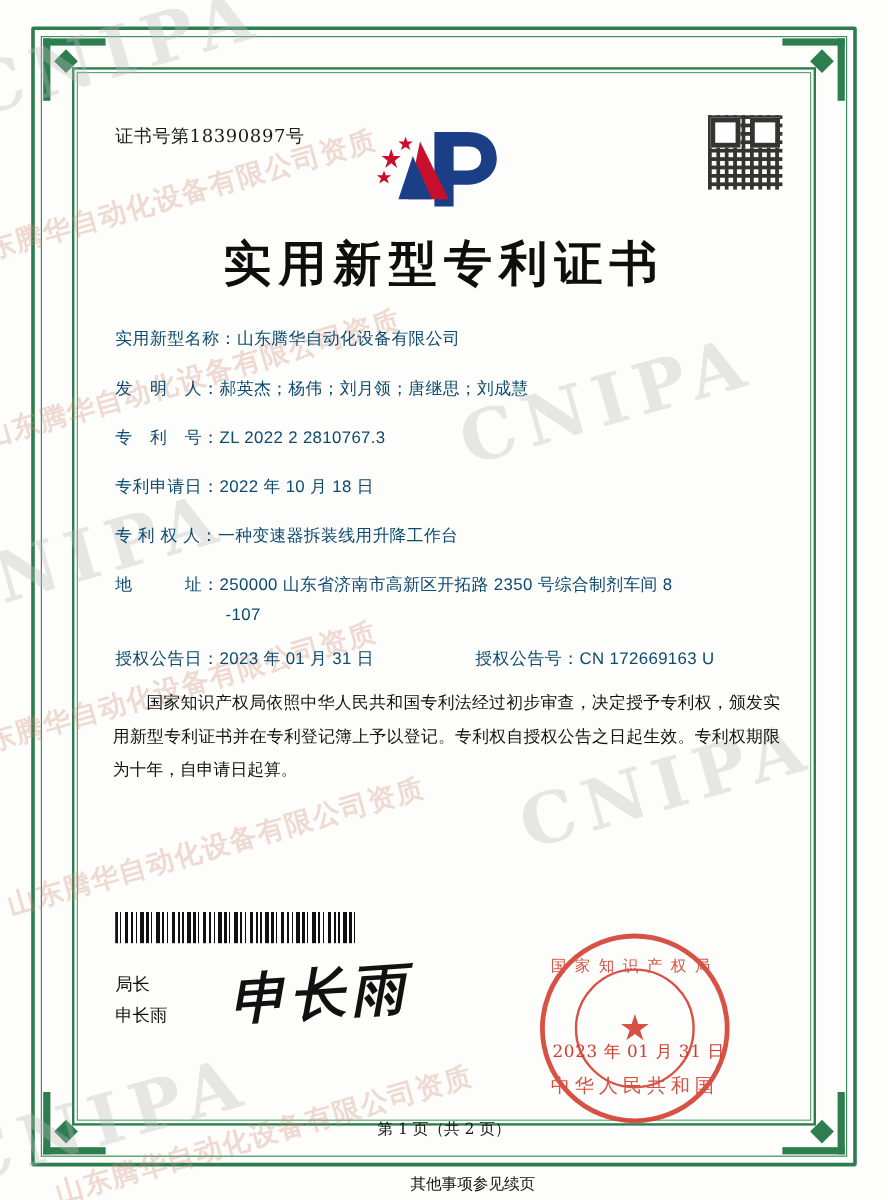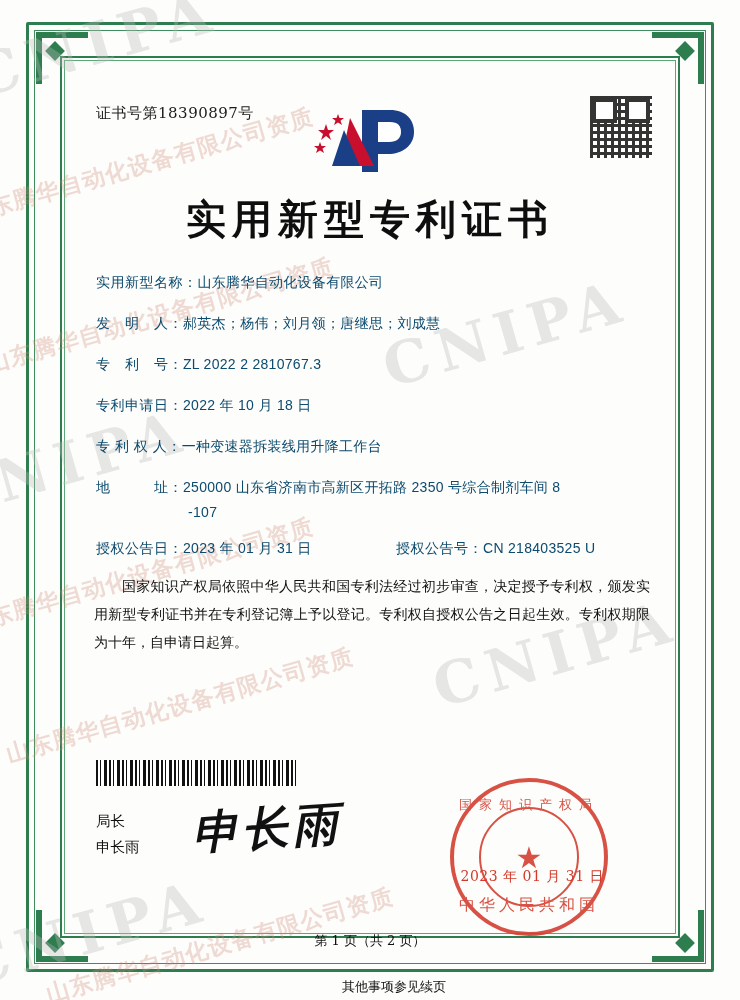--- a/index.html
+++ b/index.html
@@ -436,7 +436,7 @@
         </span>
         <span class="col-right">
           <span class="field-label">授权公告号：</span>
-          <span class="field-value">CN 218403525 U</span>
+          <span class="field-value">CN 172669163 U</span>
         </span>
       </div>
 

